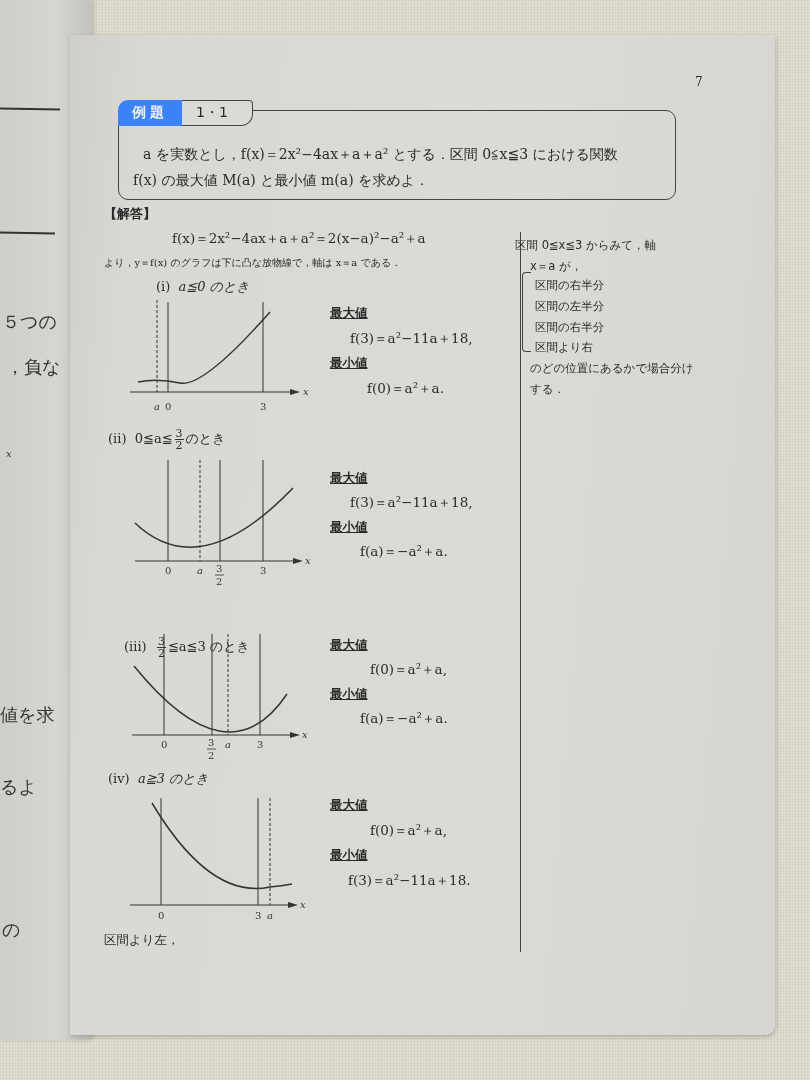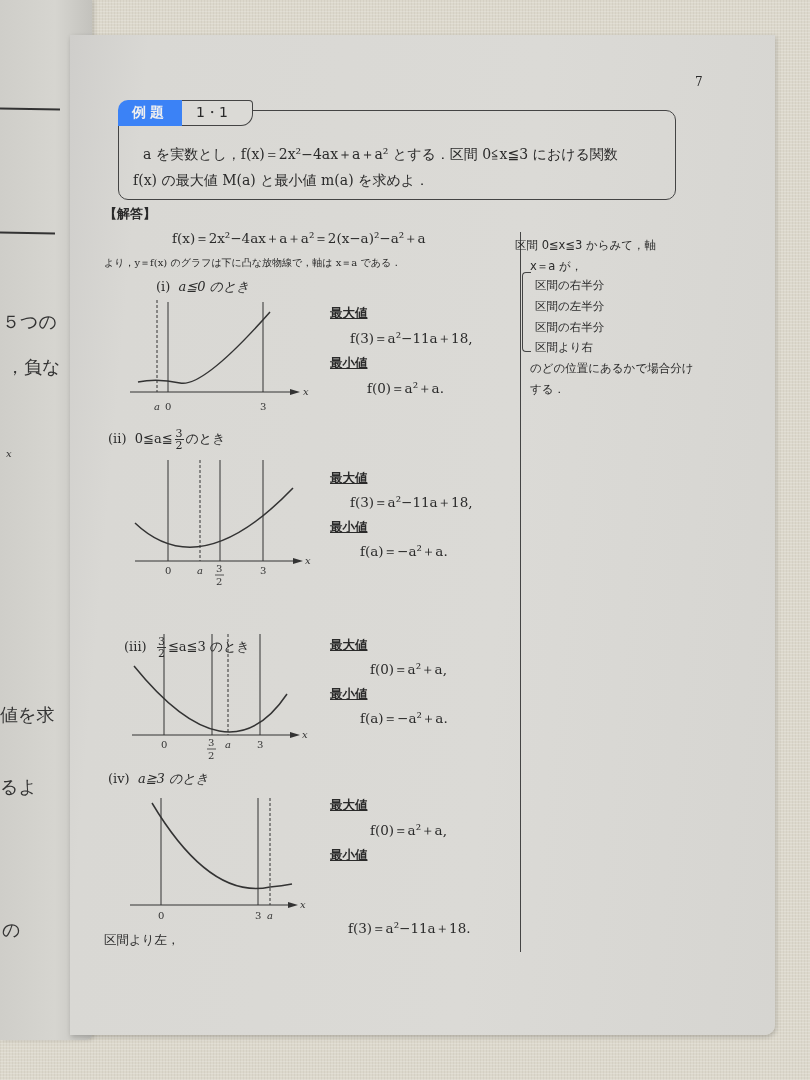--- a/index.html
+++ b/index.html
@@ -176,7 +176,7 @@
 <span class="result-label" style="left:330px;top:797px;">最大値</span>
 <span class="result-eq" style="left:370px;top:822px;">f(0)＝a²＋a,</span>
 <span class="result-label" style="left:330px;top:847px;">最小値</span>
-<span class="result-eq" style="left:348px;top:872px;margin-top:48px;">f(3)＝a²−11a＋18.</span>
+<span class="result-eq" style="left:348px;top:872px;">f(3)＝a²−11a＋18.</span>
 
 <div class="line" style="left:104px;top:932px;font-size:12.5px;">区間より左，</div>
 

